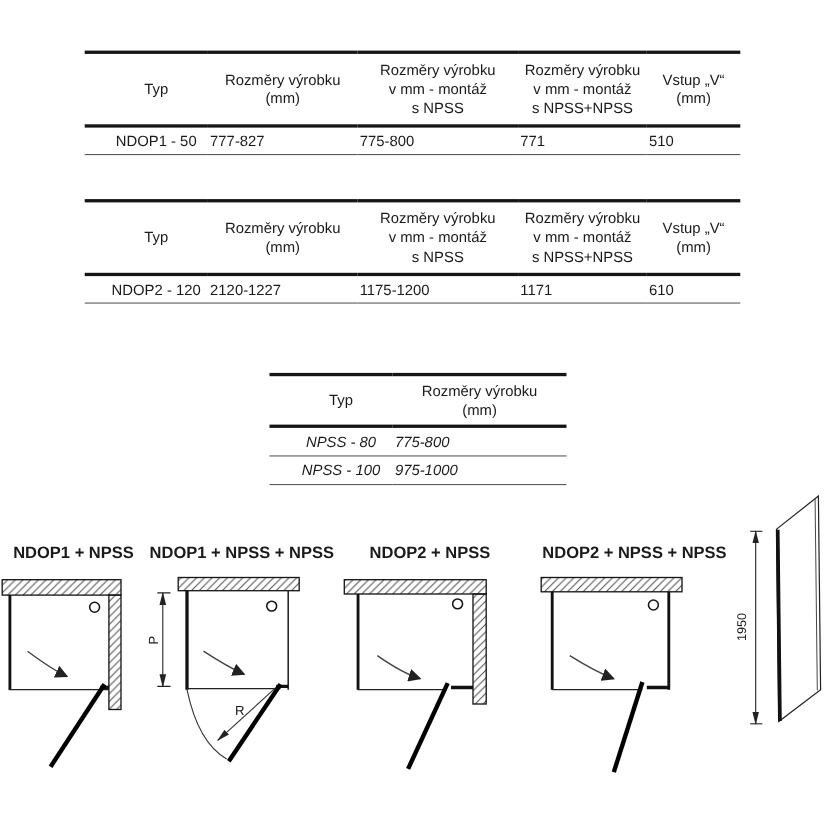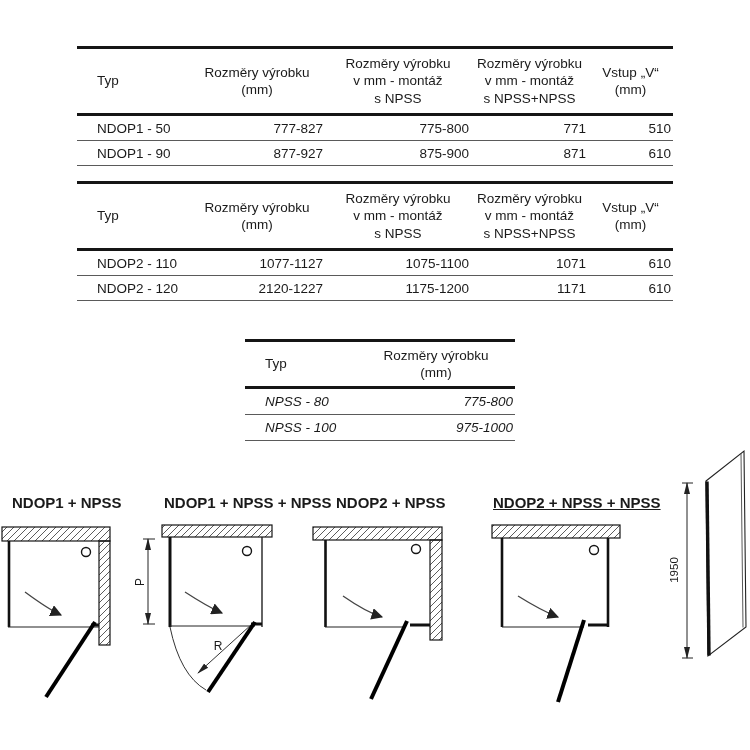--- a/index.html
+++ b/index.html
@@ -18,7 +18,7 @@
   table.spec td {
     text-align:right; vertical-align:middle; border-bottom:1.2px solid #5a5a5a; padding:0 2px;
   }
-  table.spec th:first-child, table.spec td:first-child { text-align:left; padding-left:20px; }
+  table.spec th:first-child, table.spec td:first-child { text-align:center; padding-left:20px; }
   #table-1 { left:77px; top:46px;  width:596px; }
   #table-2 { left:77px; top:181px; width:596px; }
   #table-3 { left:245px; top:339px; width:270px; }

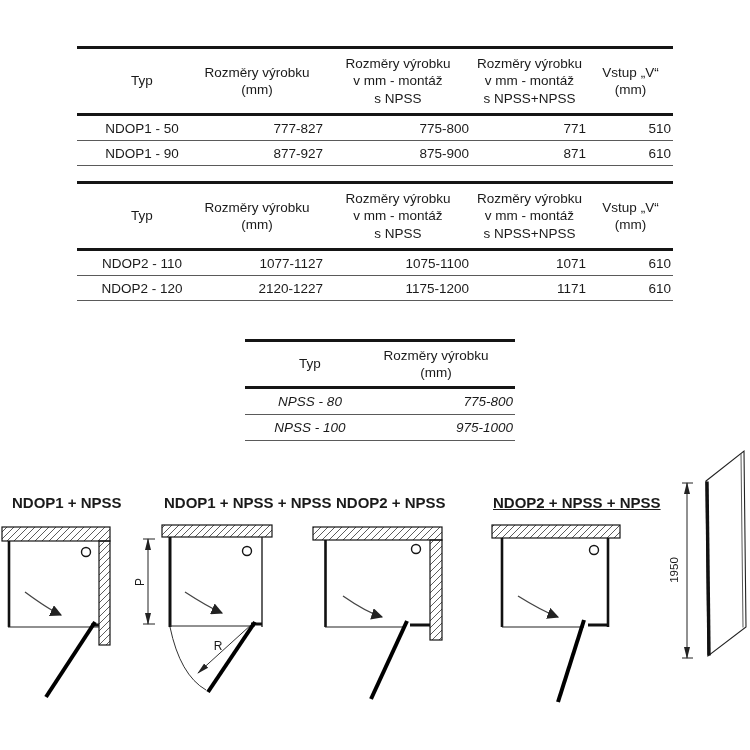--- a/index.html
+++ b/index.html
@@ -16,7 +16,7 @@
     border-bottom:3px solid #151515; line-height:1.28; padding:4px 2px;
   }
   table.spec td {
-    text-align:right; vertical-align:middle; border-bottom:1.2px solid #5a5a5a; padding:0 2px;
+    text-align:left; vertical-align:middle; border-bottom:1.2px solid #5a5a5a; padding:0 2px;
   }
   table.spec th:first-child, table.spec td:first-child { text-align:center; padding-left:20px; }
   #table-1 { left:77px; top:46px;  width:596px; }

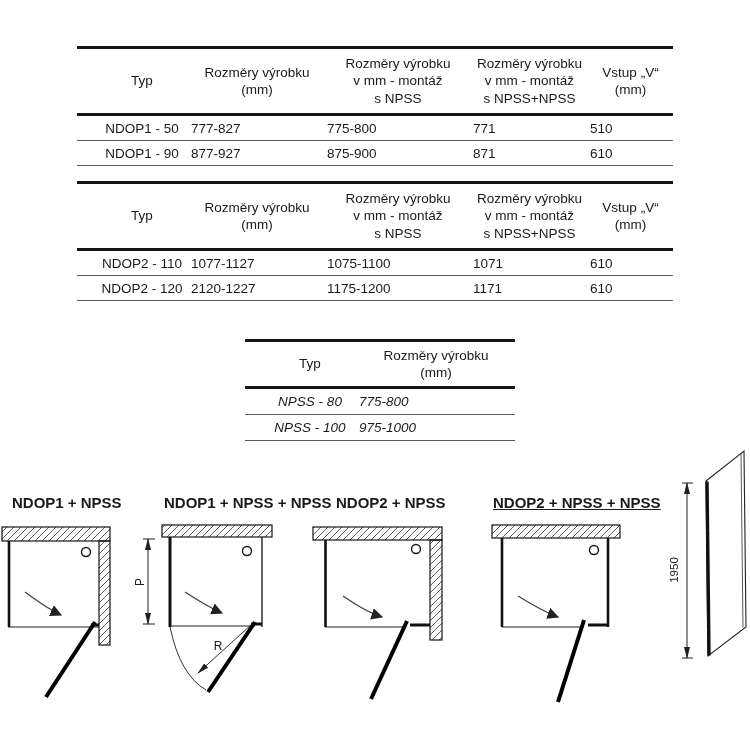--- a/index.html
+++ b/index.html
@@ -89,13 +89,6 @@
           <td>771</td>
           <td>510</td>
         </tr>
-        <tr>
-          <td>NDOP1 - 90</td>
-          <td>877-927</td>
-          <td>875-900</td>
-          <td>871</td>
-          <td>610</td>
-        </tr>
       </tbody>
   </table>
 

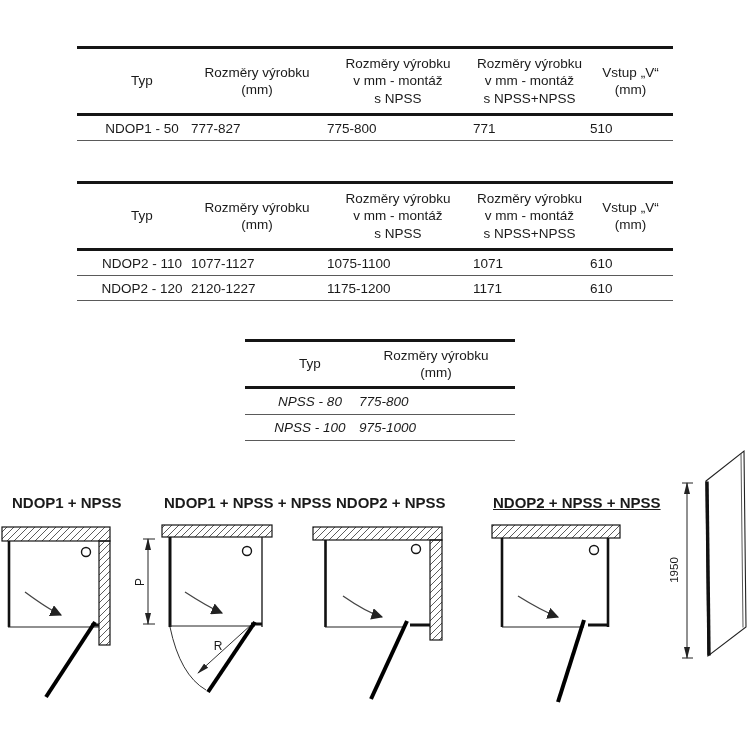--- a/index.html
+++ b/index.html
@@ -117,13 +117,6 @@
       </thead>
     <tbody>
         <tr>
-          <td>NDOP2 - 110</td>
-          <td>1077-1127</td>
-          <td>1075-1100</td>
-          <td>1071</td>
-          <td>610</td>
-        </tr>
-        <tr>
           <td>NDOP2 - 120</td>
           <td>2120-1227</td>
           <td>1175-1200</td>

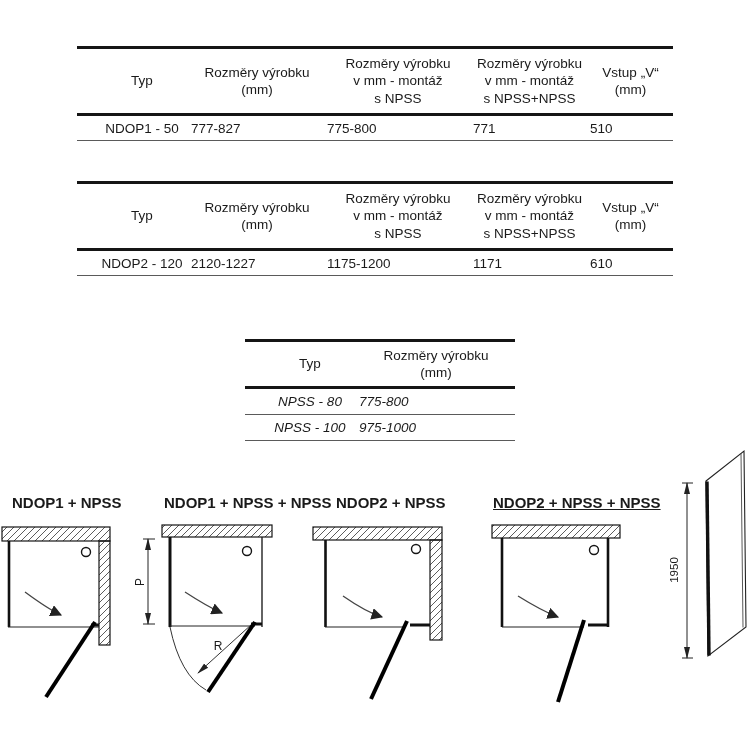--- a/index.html
+++ b/index.html
@@ -28,7 +28,7 @@
   #table-3 td { height:25px;font-style:italic; }
   .dia-label { position:absolute; top:494px; font-size:15px; font-weight:700; white-space:nowrap; }
   #dia-label-1 { left:12px; }
-  #dia-label-2 { left:164px; }
+  #dia-label-2 { left:136px; }
   #dia-label-3 { left:336px; }
   #dia-label-4 { left:493px;text-decoration:underline; }
   .dia { position:absolute; }

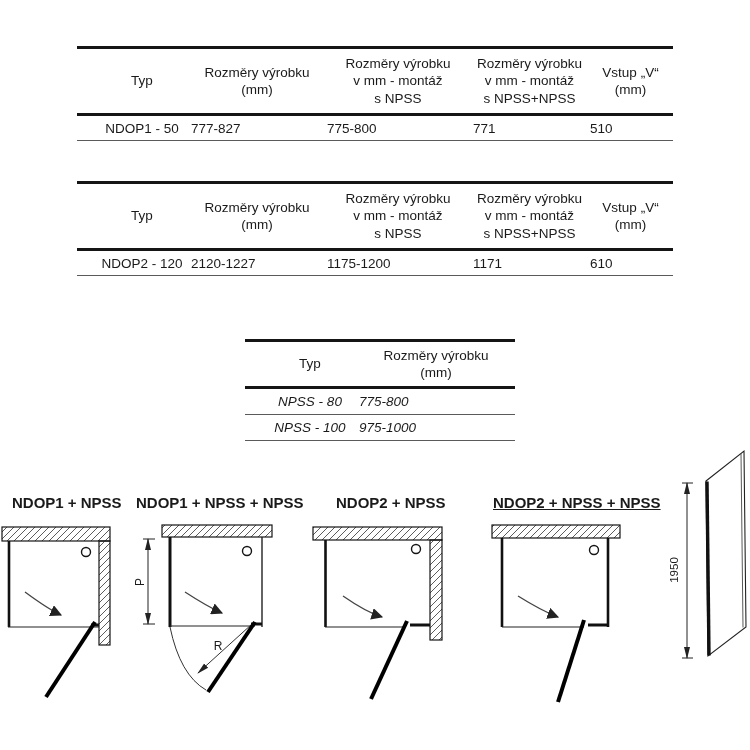--- a/index.html
+++ b/index.html
@@ -30,7 +30,7 @@
   #dia-label-1 { left:12px; }
   #dia-label-2 { left:136px; }
   #dia-label-3 { left:336px; }
-  #dia-label-4 { left:493px;text-decoration:underline; }
+  #dia-label-4 { left:493px; }
   .dia { position:absolute; }
   #dia-1 { left:0px;   top:520px; }
   #dia-2 { left:130px; top:518px; }

